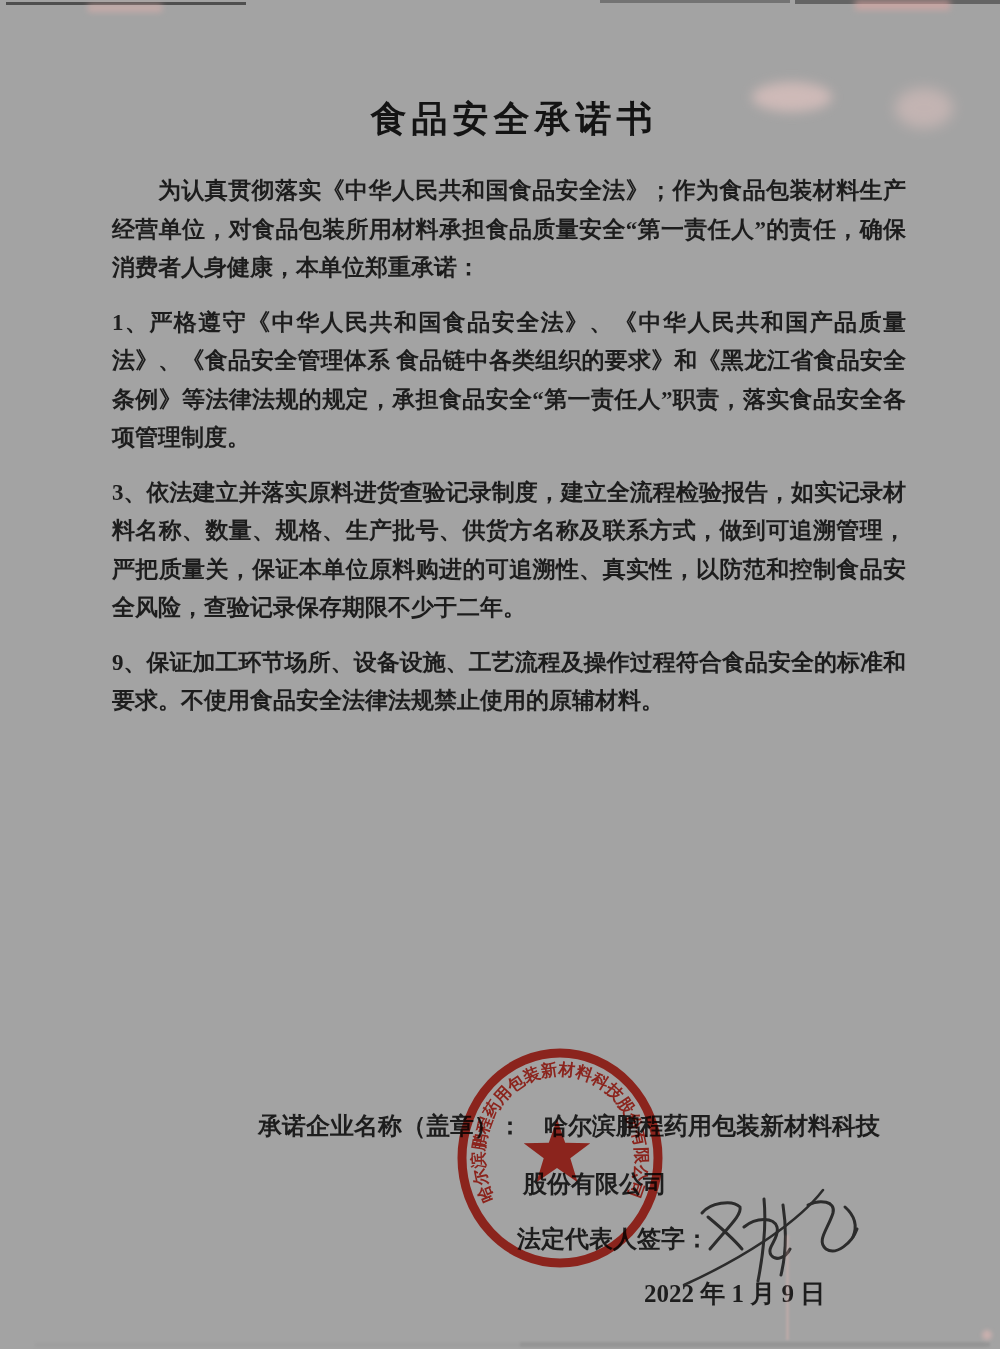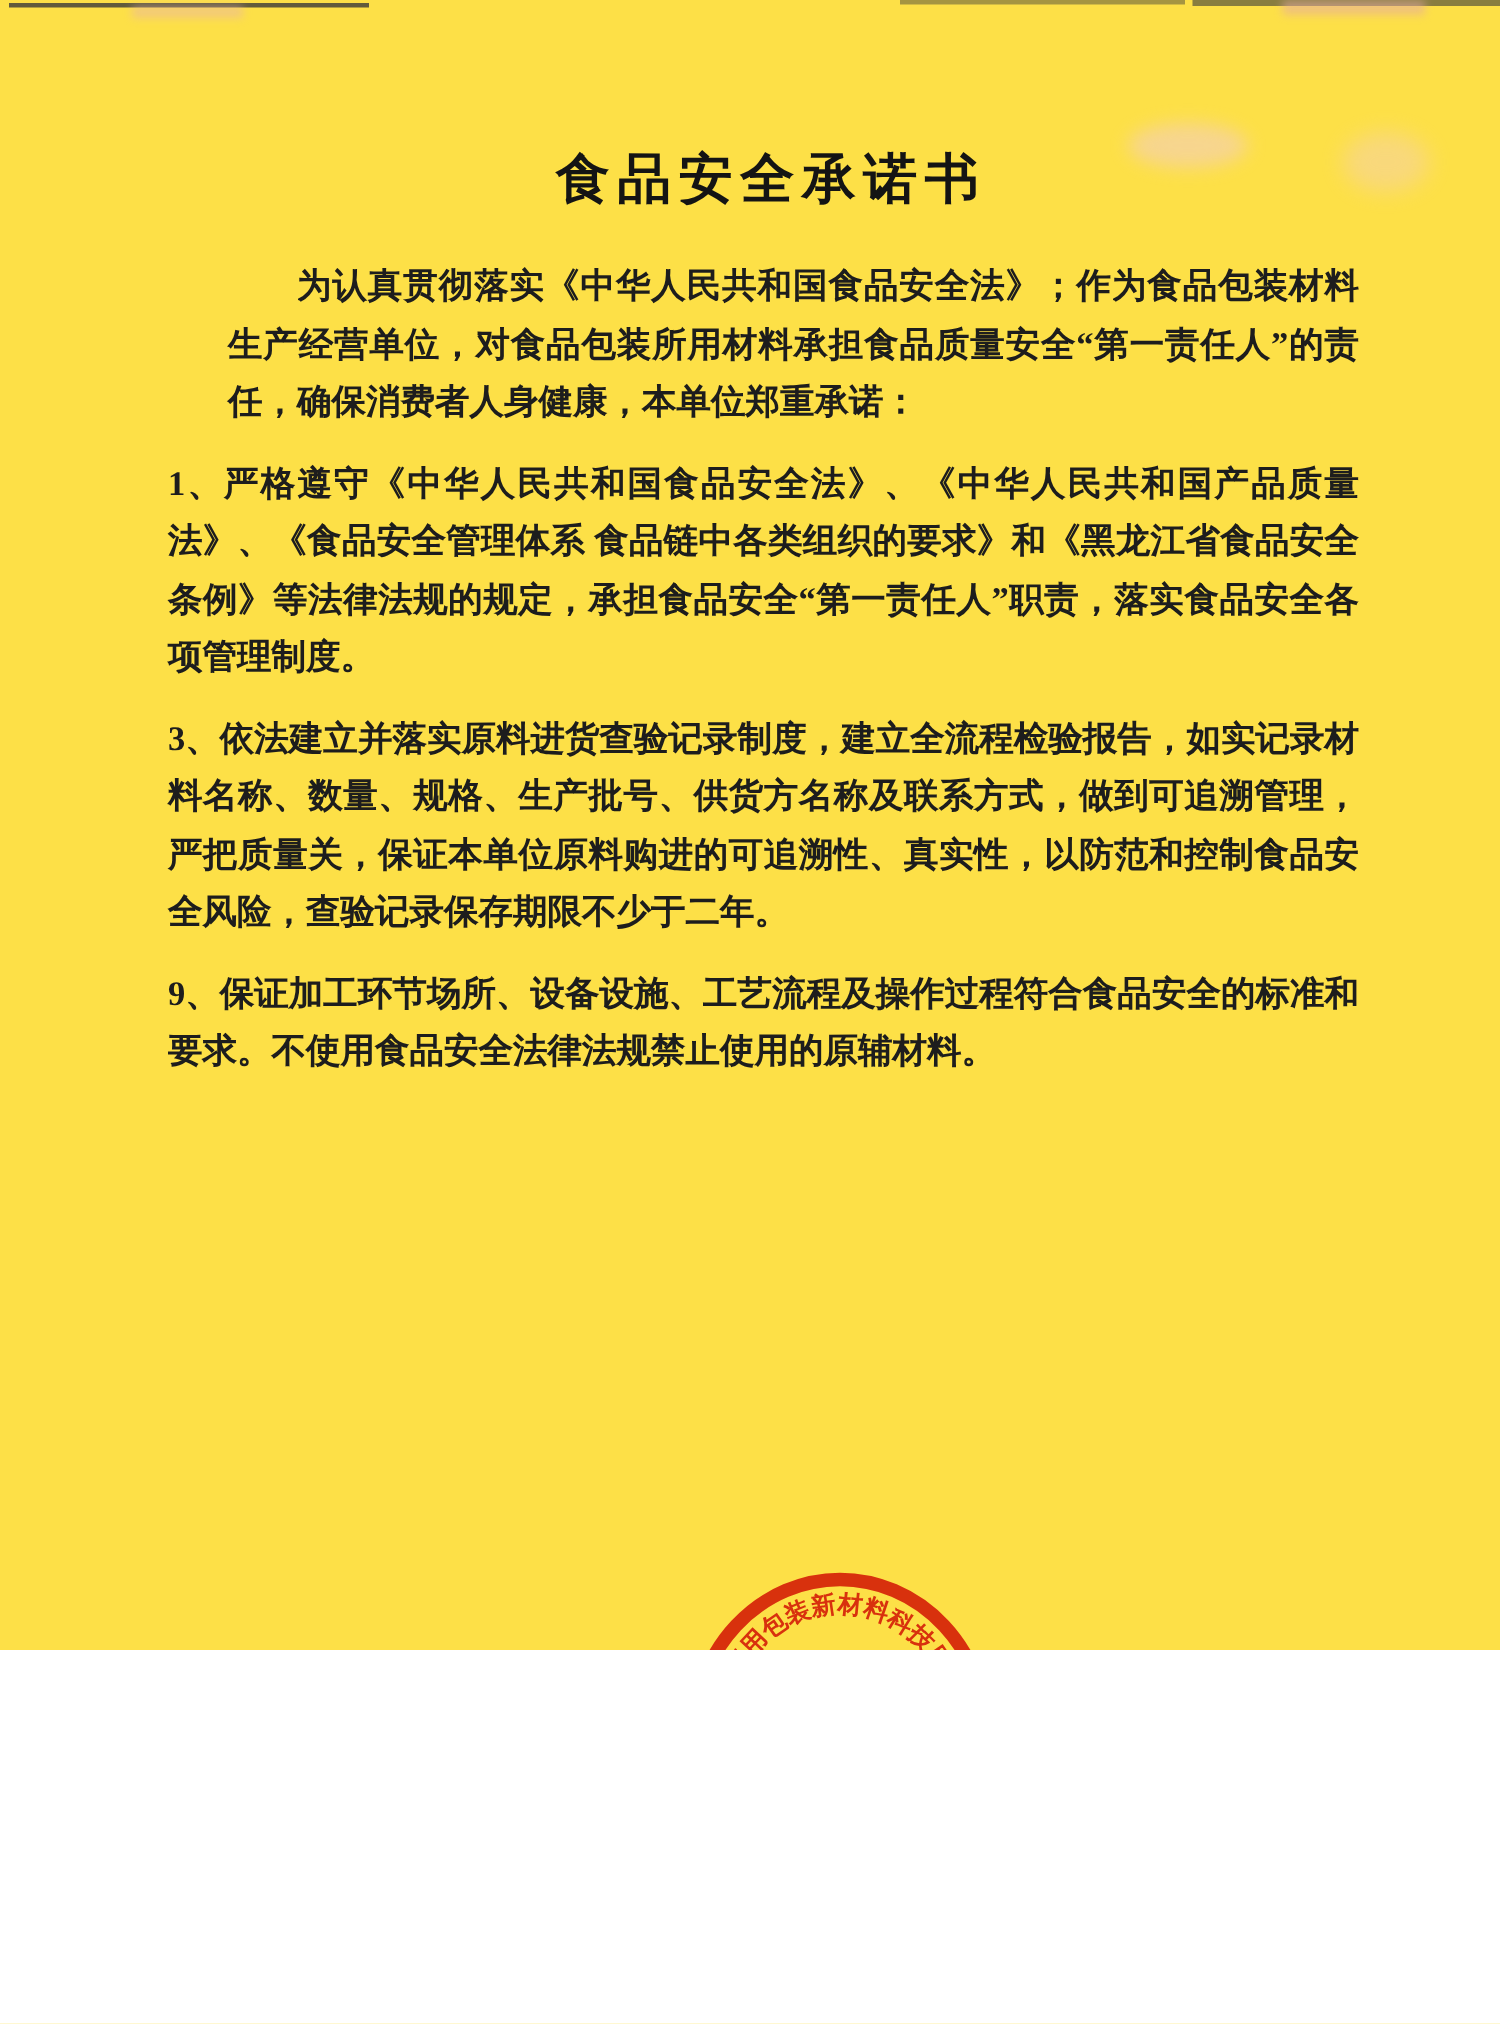--- a/index.html
+++ b/index.html
@@ -4,7 +4,7 @@
 <style>
   html,body{margin:0;padding:0;background:#ffffff;}
   .page{
-    position:relative;width:1000px;height:1100px;background:#fde047;overflow:hidden;
+    position:relative;width:1000px;height:1349px;background:#a3a3a3;overflow:hidden;
     font-family:"Liberation Serif","DejaVu Serif",serif;color:#1b1b1b;
   }
   .content{position:absolute;left:112px;top:0;width:794px;}

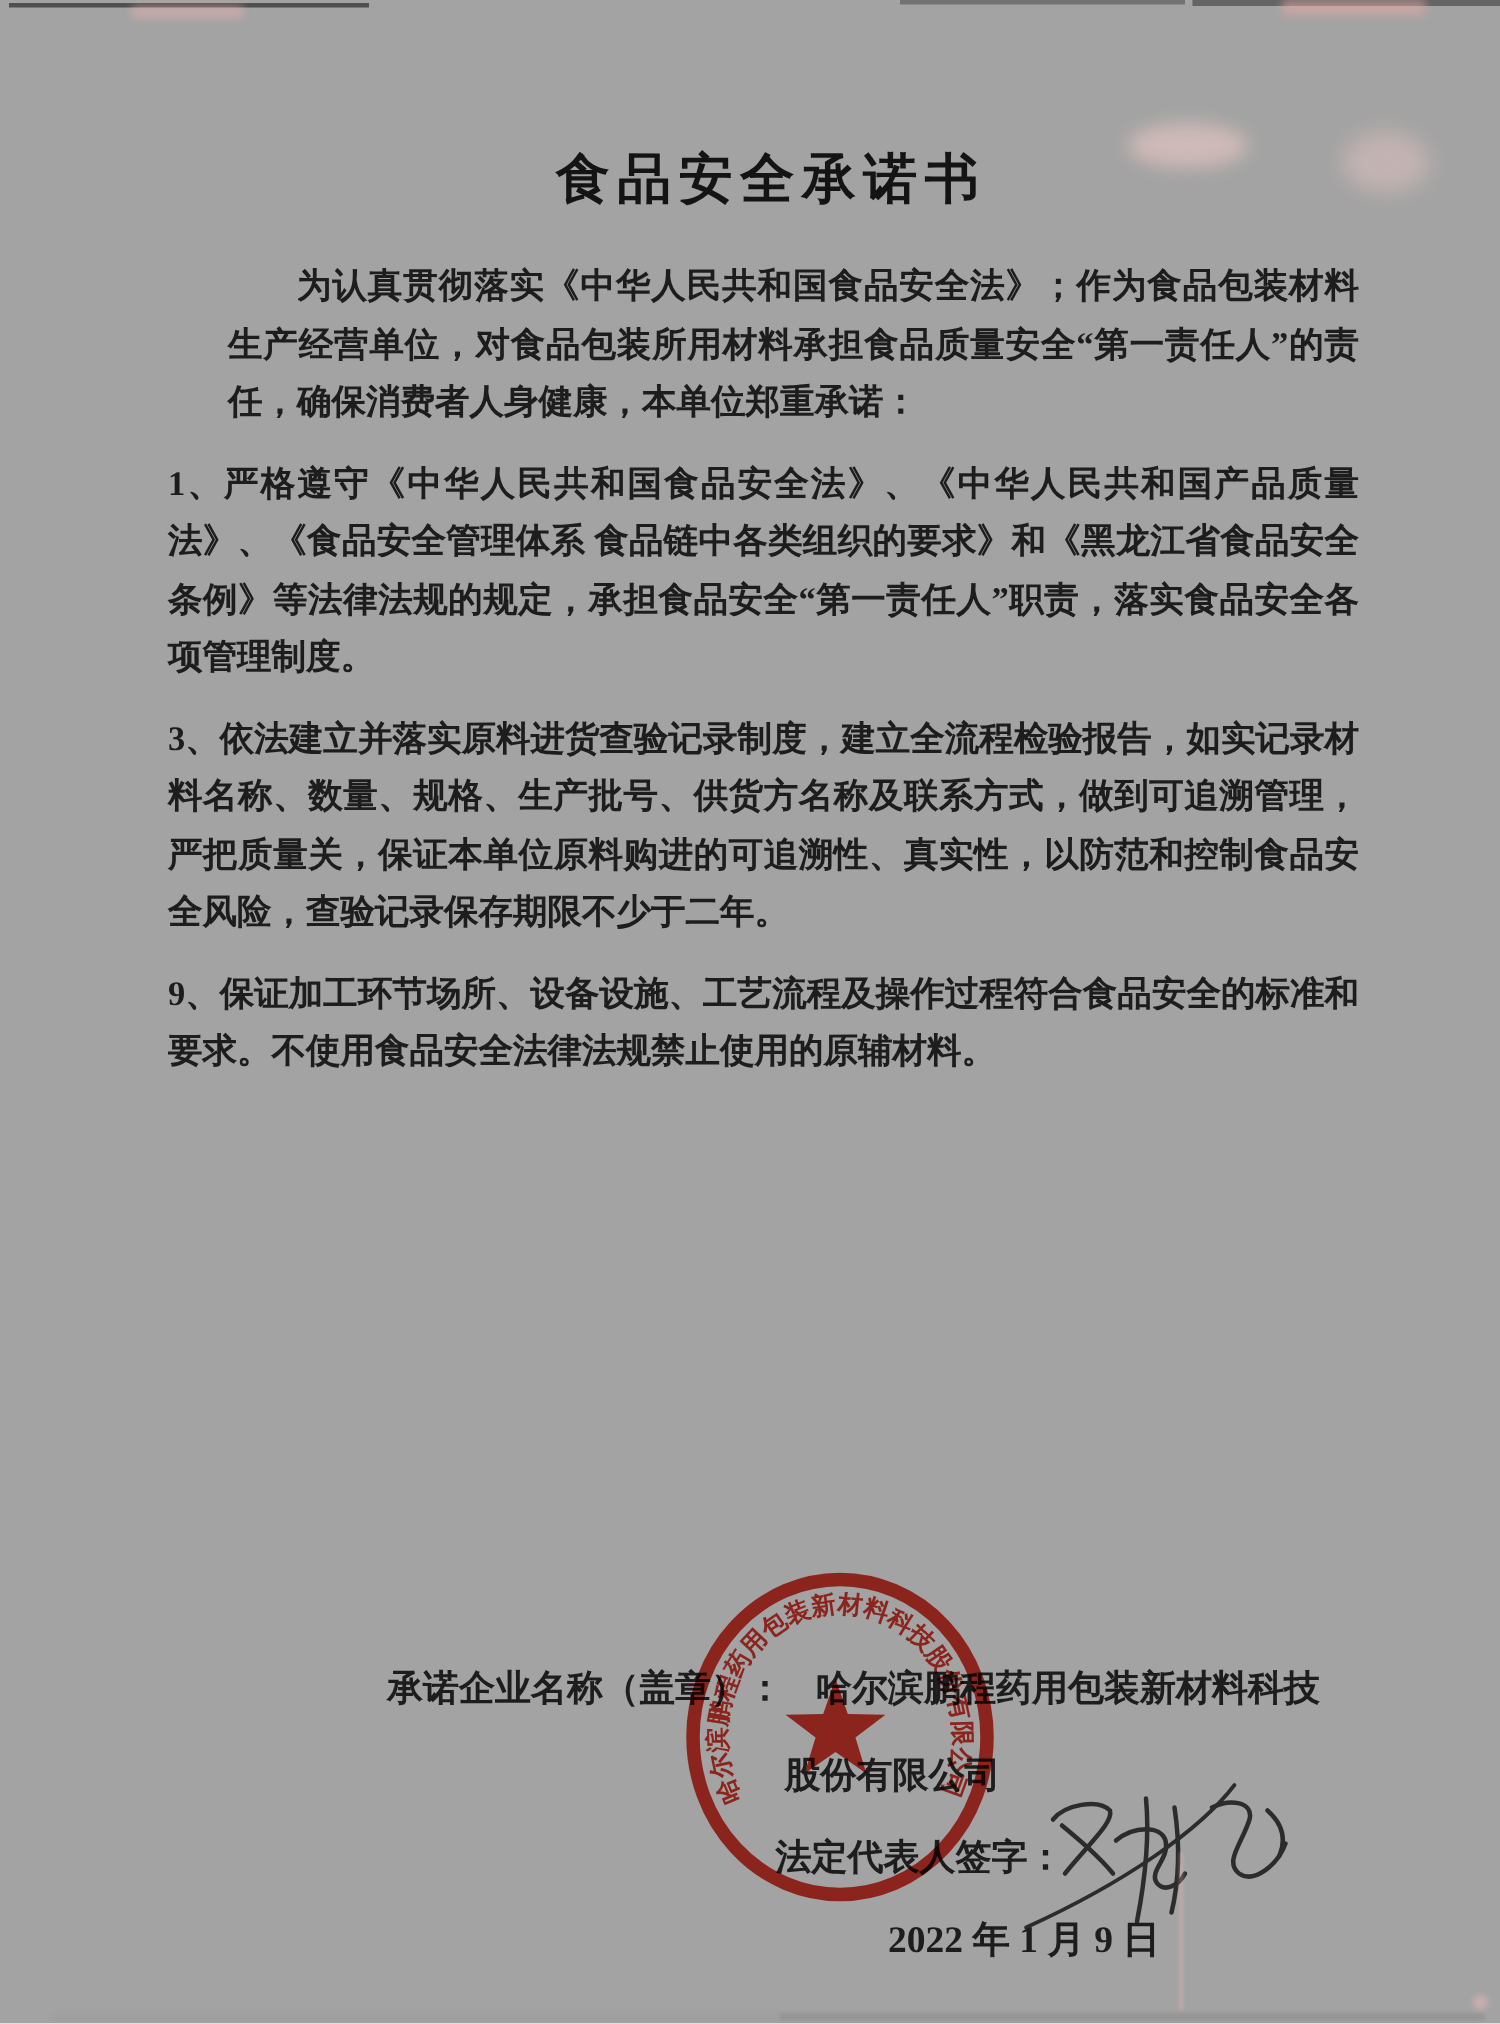--- a/index.html
+++ b/index.html
@@ -16,7 +16,7 @@
     margin:0;margin-top:16px;font-size:23px;line-height:38.5px;
     text-align:justify;font-weight:bold;color:#1d1d1d;
   }
-  .intro{margin-top:31px;text-indent:2em;margin-left:40px;}
+  .intro{margin-top:31px;text-indent:2em;}
   .sig-line{
     position:absolute;font-size:24px;font-weight:bold;color:#1d1d1d;
     line-height:1.15;white-space:nowrap;

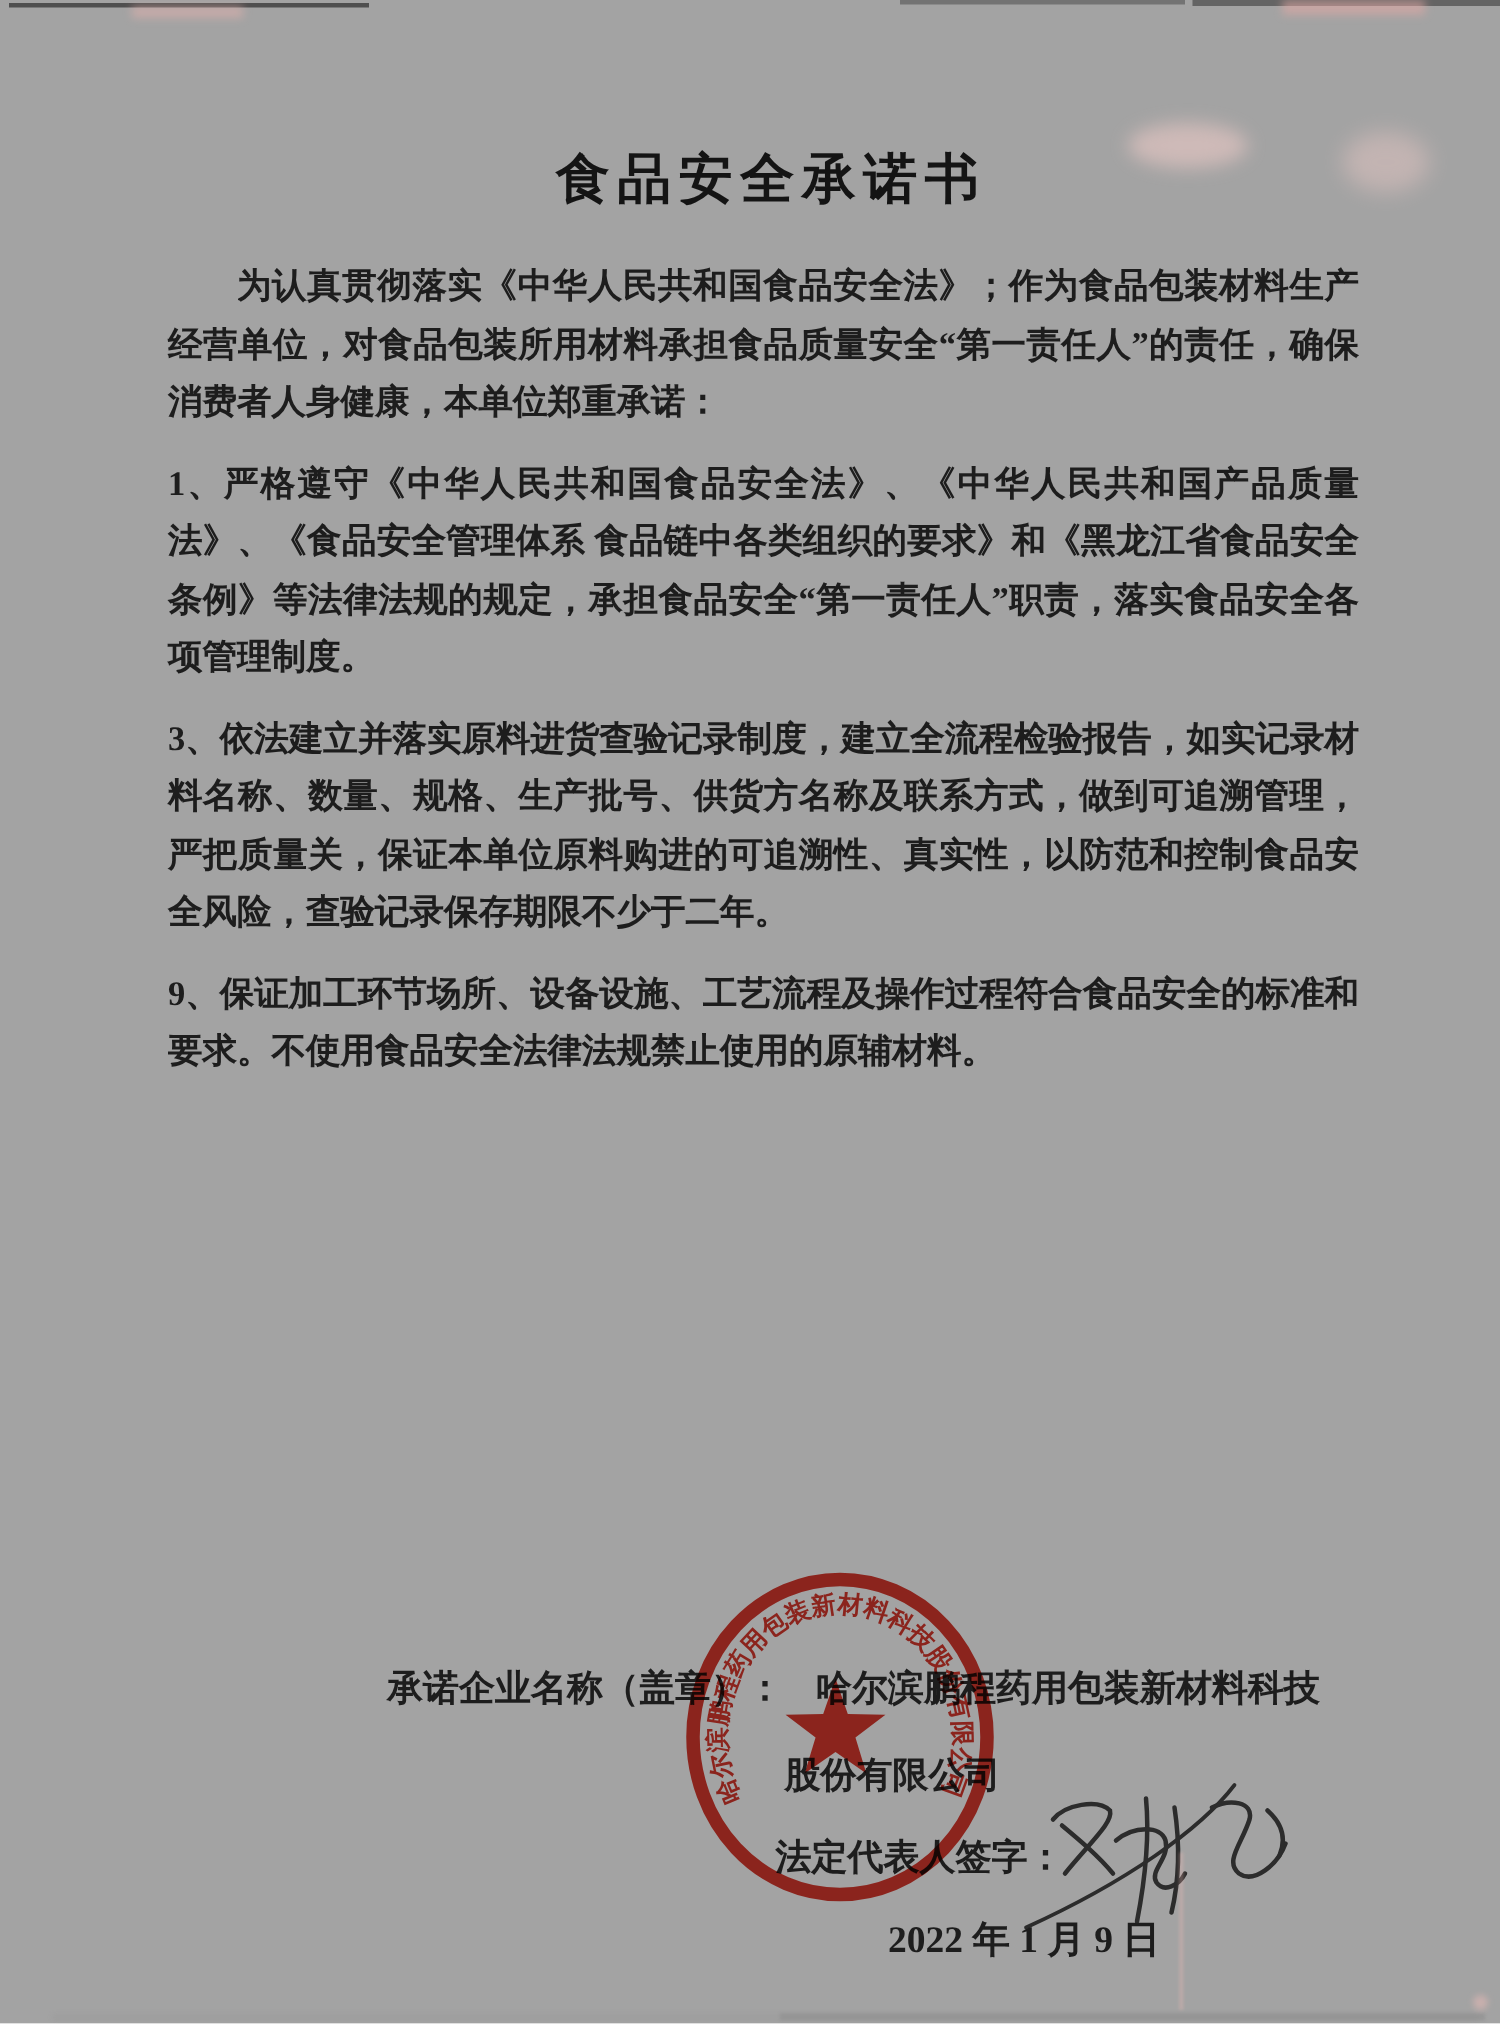--- a/index.html
+++ b/index.html
@@ -53,7 +53,7 @@
   </div>
   <div class="sig-line" style="left:523px;top:1171px;">股份有限公司</div>
   <div class="sig-line" style="left:517px;top:1226px;">法定代表人签字：</div>
-  <div class="sig-line" style="left:592px;top:1280px;font-size:25px;">2022 年 1 月 9 日</div>
+  <div class="sig-line" style="left:644px;top:1280px;font-size:25px;">2022 年 1 月 9 日</div>
 
   <svg class="stamp-svg" width="212" height="226" viewBox="0 0 212 226">
     <ellipse cx="105" cy="112" rx="98" ry="105" fill="none" stroke-width="9" stroke="#d8281c"></ellipse>

